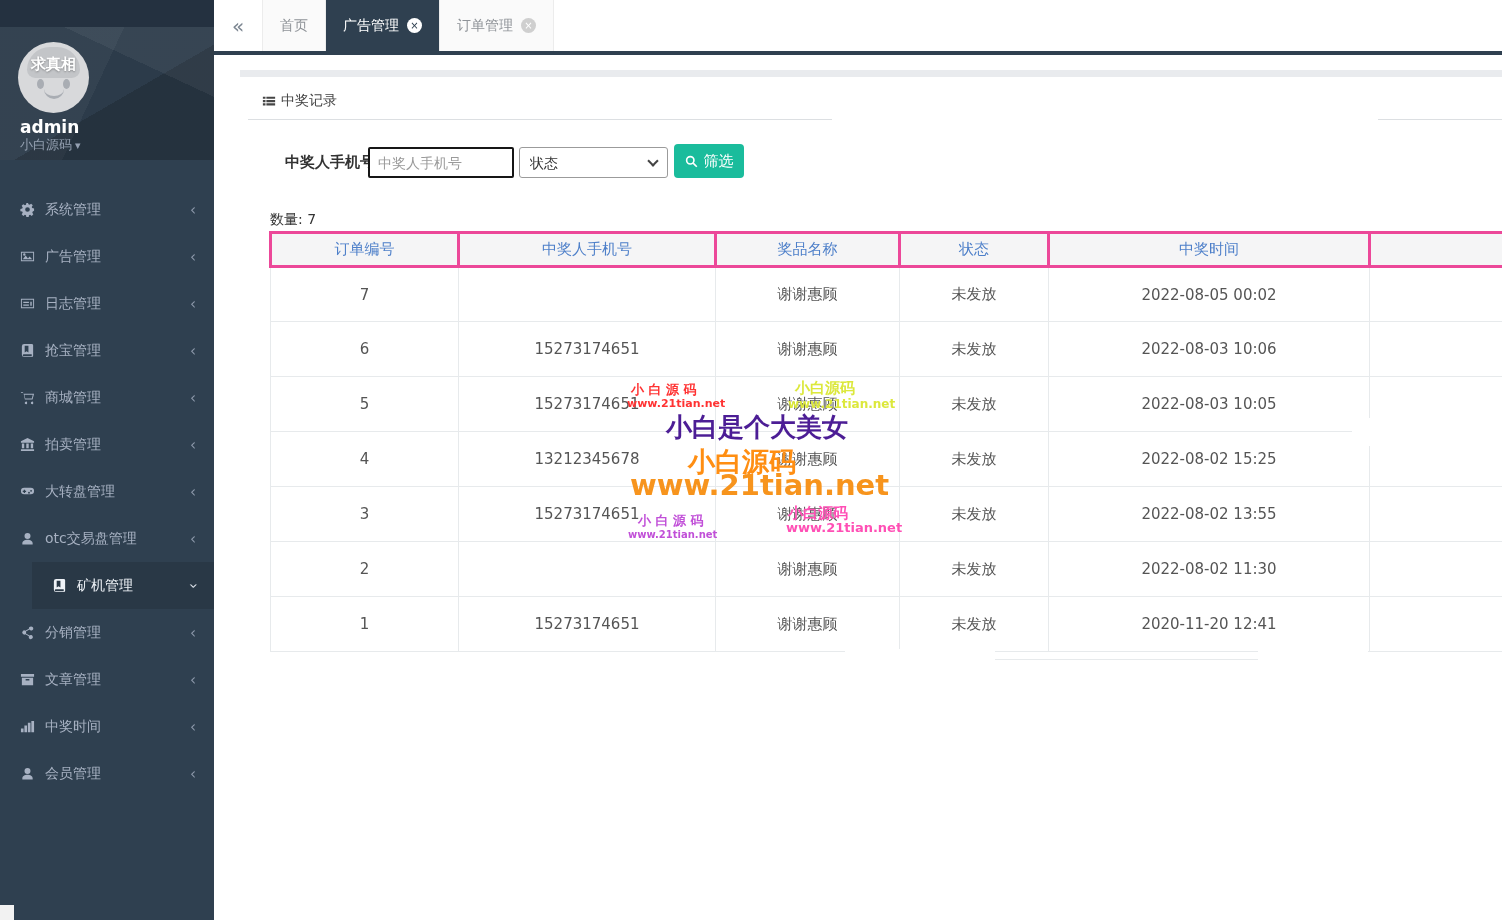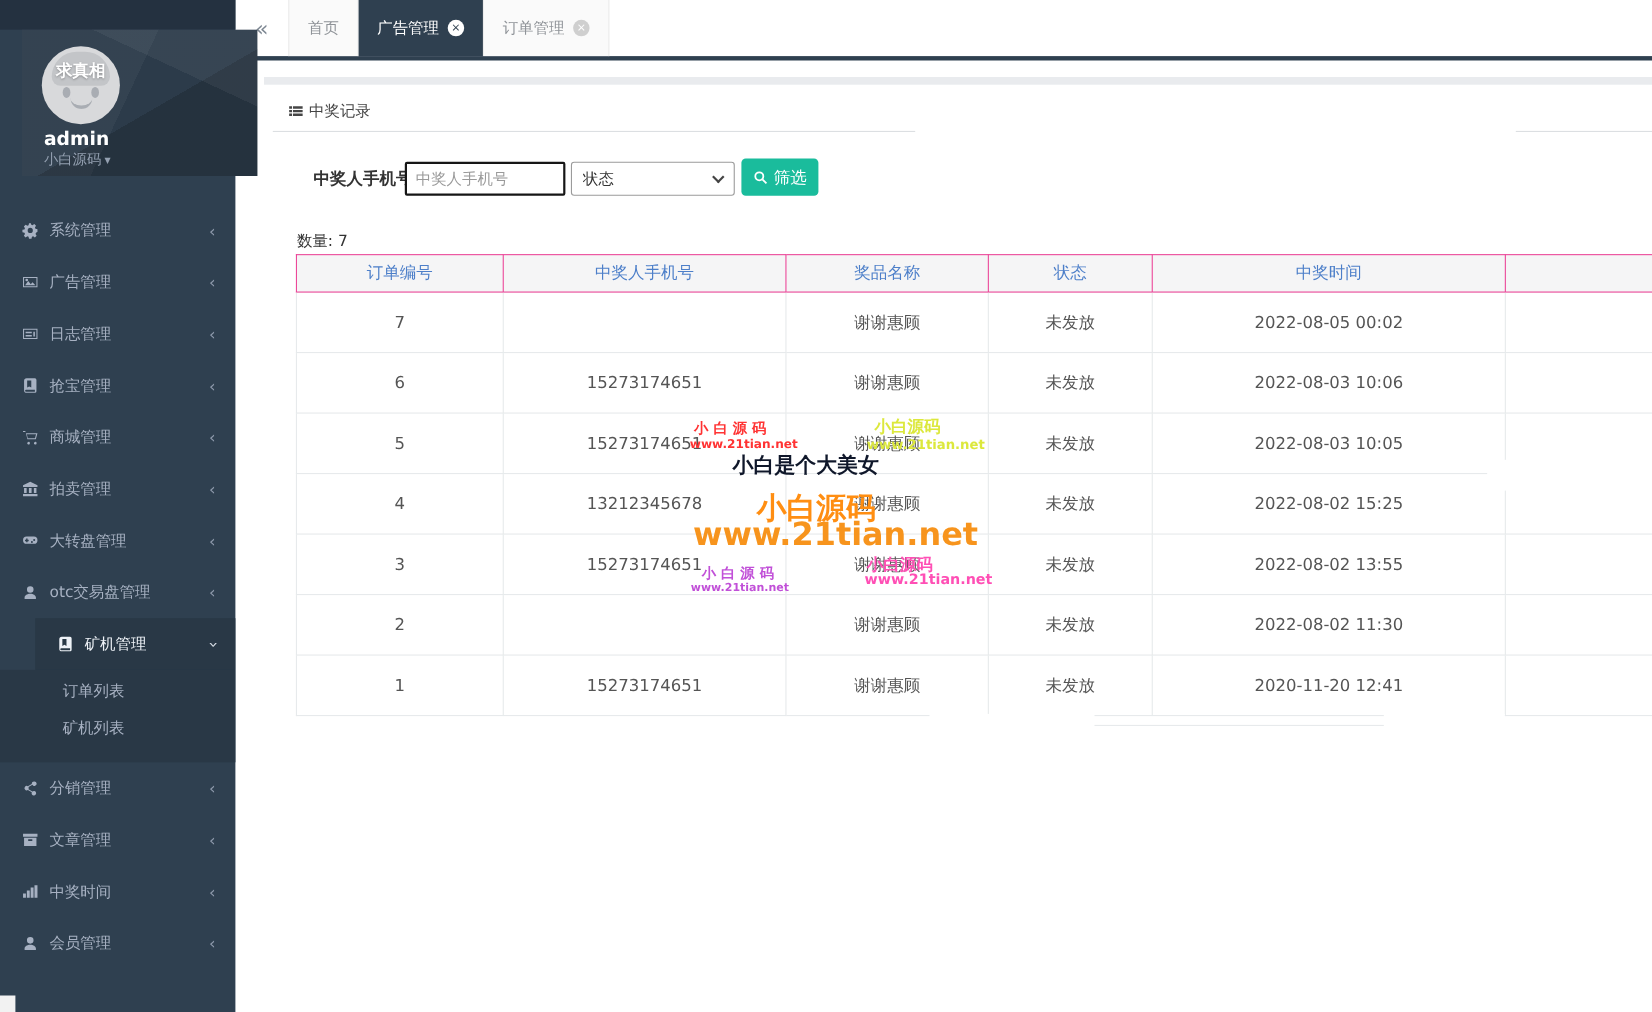--- a/index.html
+++ b/index.html
@@ -14,7 +14,7 @@
       linear-gradient(205deg, rgba(255,255,255,.05) 0 30%, transparent 30%),
       linear-gradient(150deg, transparent 55%, rgba(0,0,0,.16) 55%),
       linear-gradient(115deg, rgba(255,255,255,.04) 0 45%, transparent 45%),
-      #2c3b4a; margin-left: 20px; }
+      #2c3b4a; }
   .avatar { position:absolute; left:18px; top:15px; width:71px; height:71px; border-radius:50%;
     background:#d8d9db; overflow:hidden; cursor:pointer; }
   .avatar .hair { position:absolute; top:5px; left:9px; right:9px; height:31px;

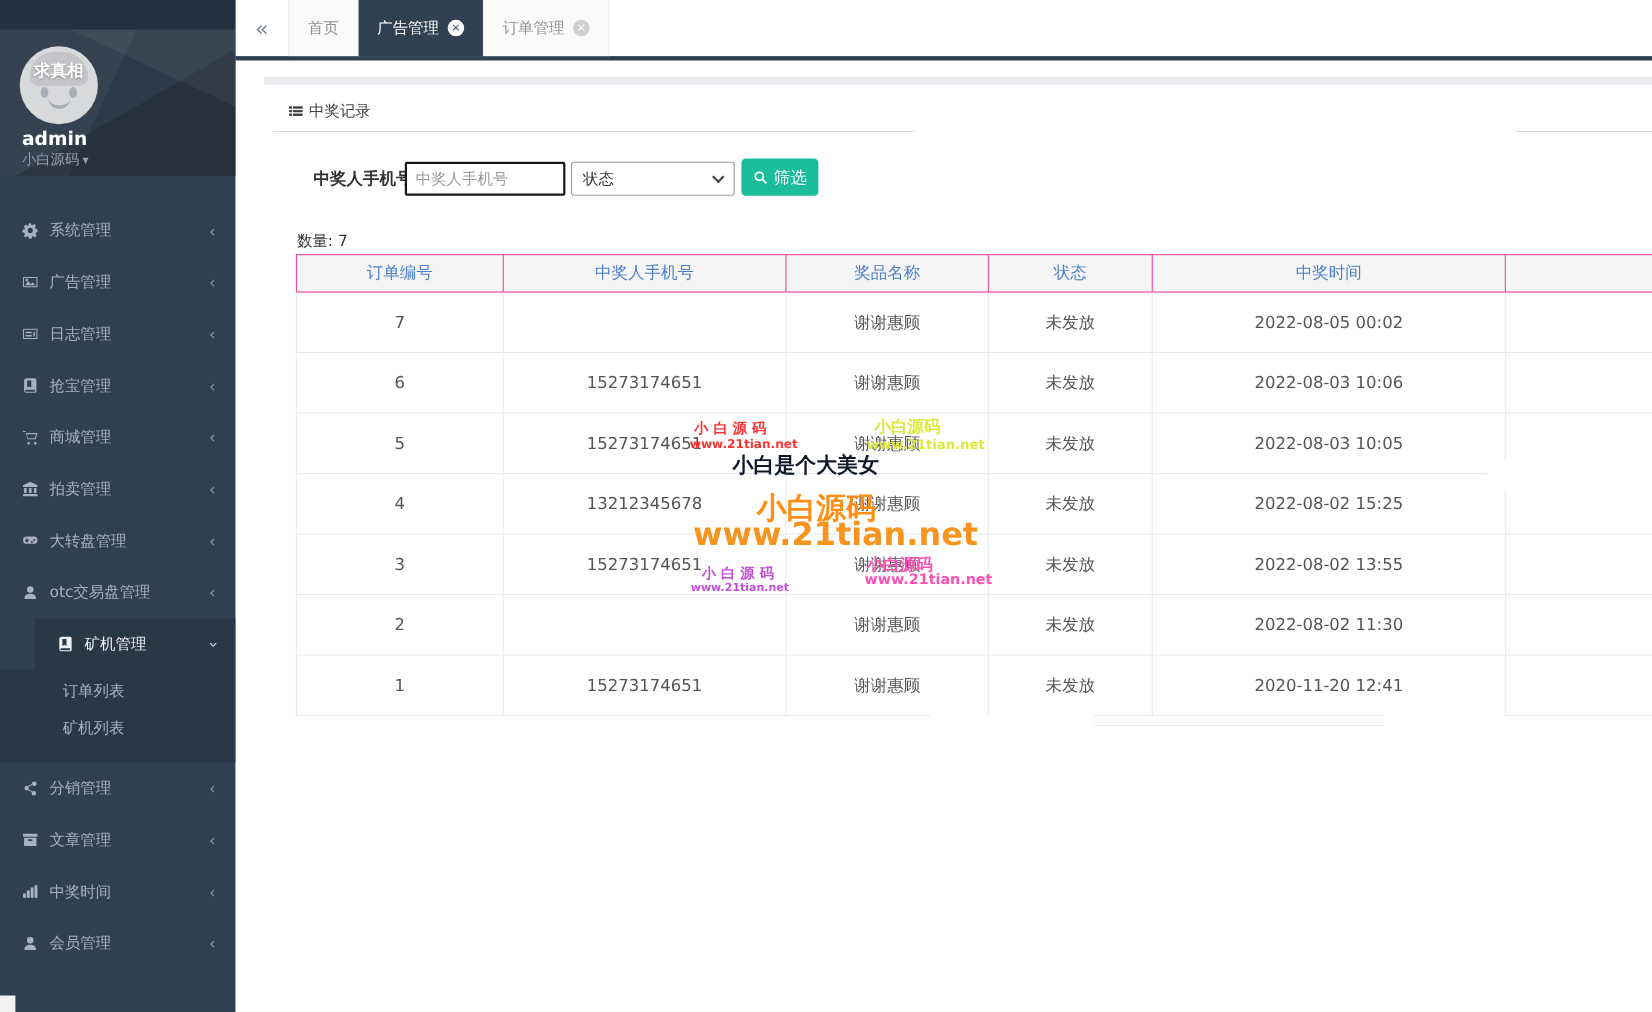--- a/index.html
+++ b/index.html
@@ -86,7 +86,7 @@
   .count { position:absolute; left:56px; top:156px; font-size:14px; color:#333; }
 
   table.win { position:absolute; left:55px; top:176px; width:1233px; border-collapse:collapse; table-layout:fixed; }
-  table.win th { height:34px; background:#f5f5f6; border:1px solid #ec4899; color:#4d7fc9;
+  table.win th { height:34px; background:#f5f5f6; border:3px solid #ec4899; color:#4d7fc9;
     font-weight:normal; font-size:15px; }
   table.win td { height:55px; border:1px solid #e7eaec; text-align:center; font-size:15px; color:#555; }
 

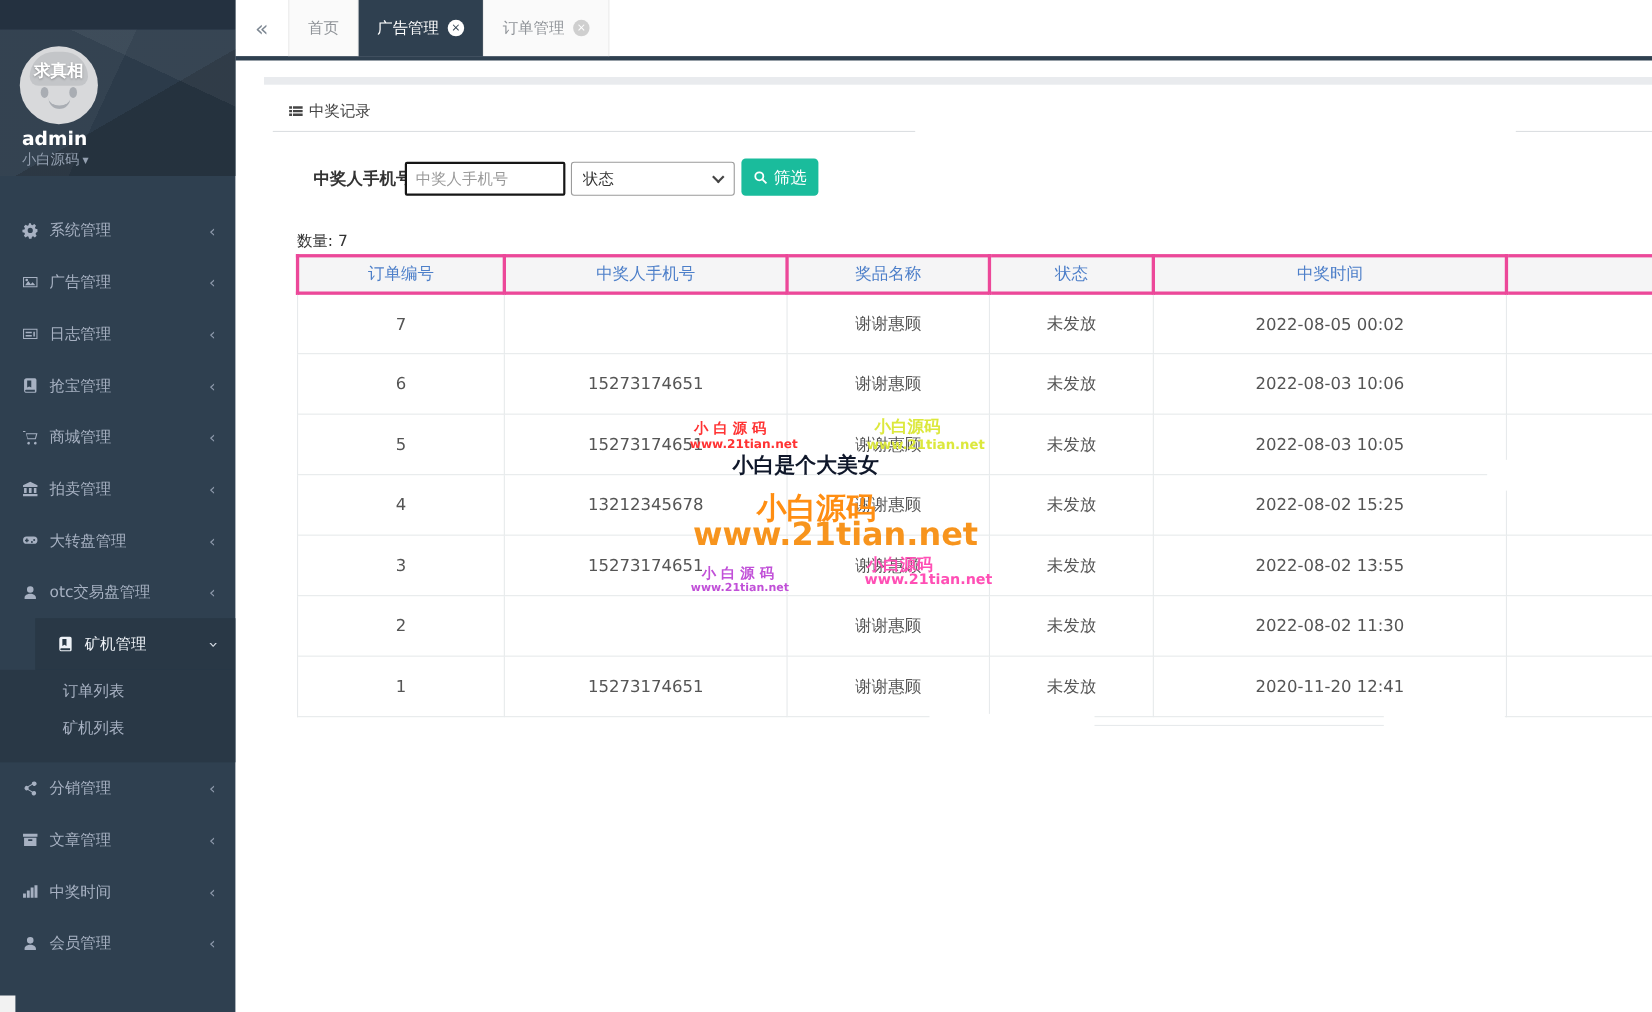--- a/index.html
+++ b/index.html
@@ -384,7 +384,7 @@
 <span class="wm" style="left: 627px; top: 397px; font-size: 11px; color: rgb(255, 51, 51);">www.21tian.net</span>
 <span class="wm" style="left: 795px; top: 379px; font-size: 15px; color: rgb(220, 232, 60);">小白源码</span>
 <span class="wm" style="left: 788px; top: 397px; font-size: 12px; color: rgb(220, 232, 60);">www.21tian.net</span>
-<span class="wm" style="left: 666px; top: 410px; font-size: 19px; color: #0f172a;">小白是个大美女</span>
+<span class="wm" style="left: 666px; top: 410px; font-size: 26px; color: #4c1d95;">小白是个大美女</span>
 <span class="wm" style="left: 688px; top: 444px; font-size: 27px; color: rgb(255, 142, 18);">小白源码</span>
 <span class="wm" style="left: 630px; top: 468px; font-size: 29px; color: rgb(247, 148, 29);">www.21tian.net</span>
 <span class="wm" style="left: 638px; top: 512px; font-size: 13px; color: rgb(193, 80, 216);">小 白 源 码</span>

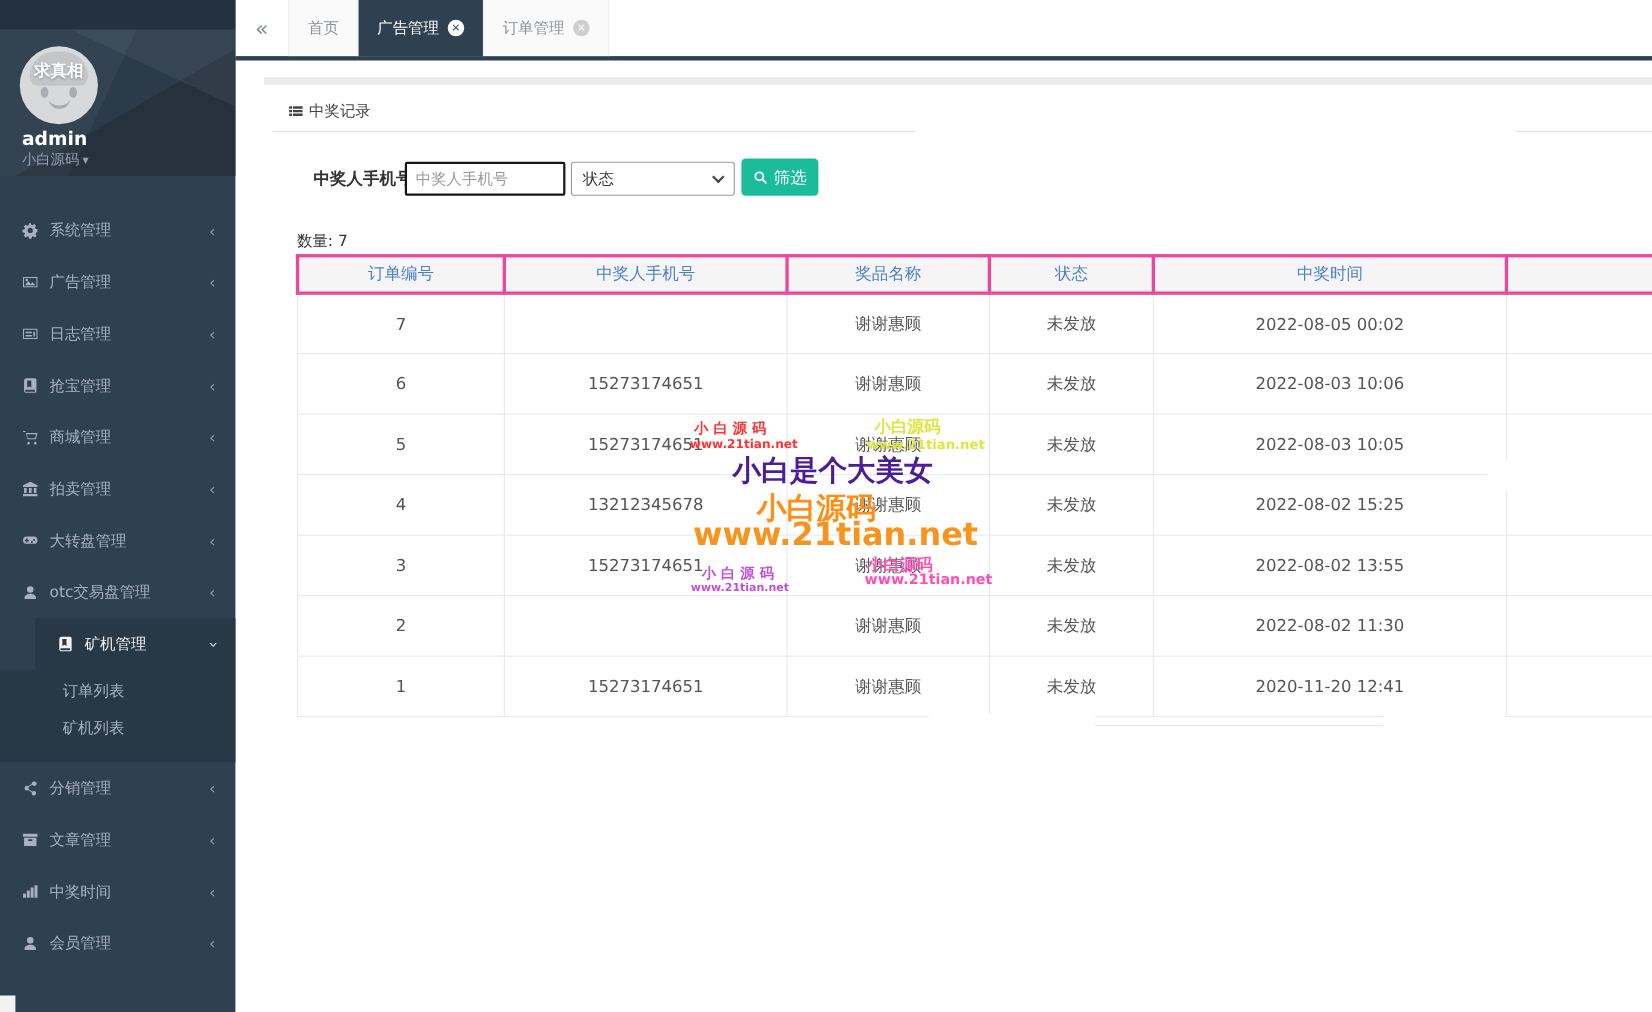--- a/index.html
+++ b/index.html
@@ -198,10 +198,6 @@
         <span class="lbl">矿机管理</span>
         <span class="chev">‹</span>
       </div>
-      <div class="submenu">
-        <div class="sub-item">订单列表</div>
-        <div class="sub-item">矿机列表</div>
-      </div>
       <div class="nav-item">
         <span class="mi">
           <svg viewBox="0 0 16 16">

